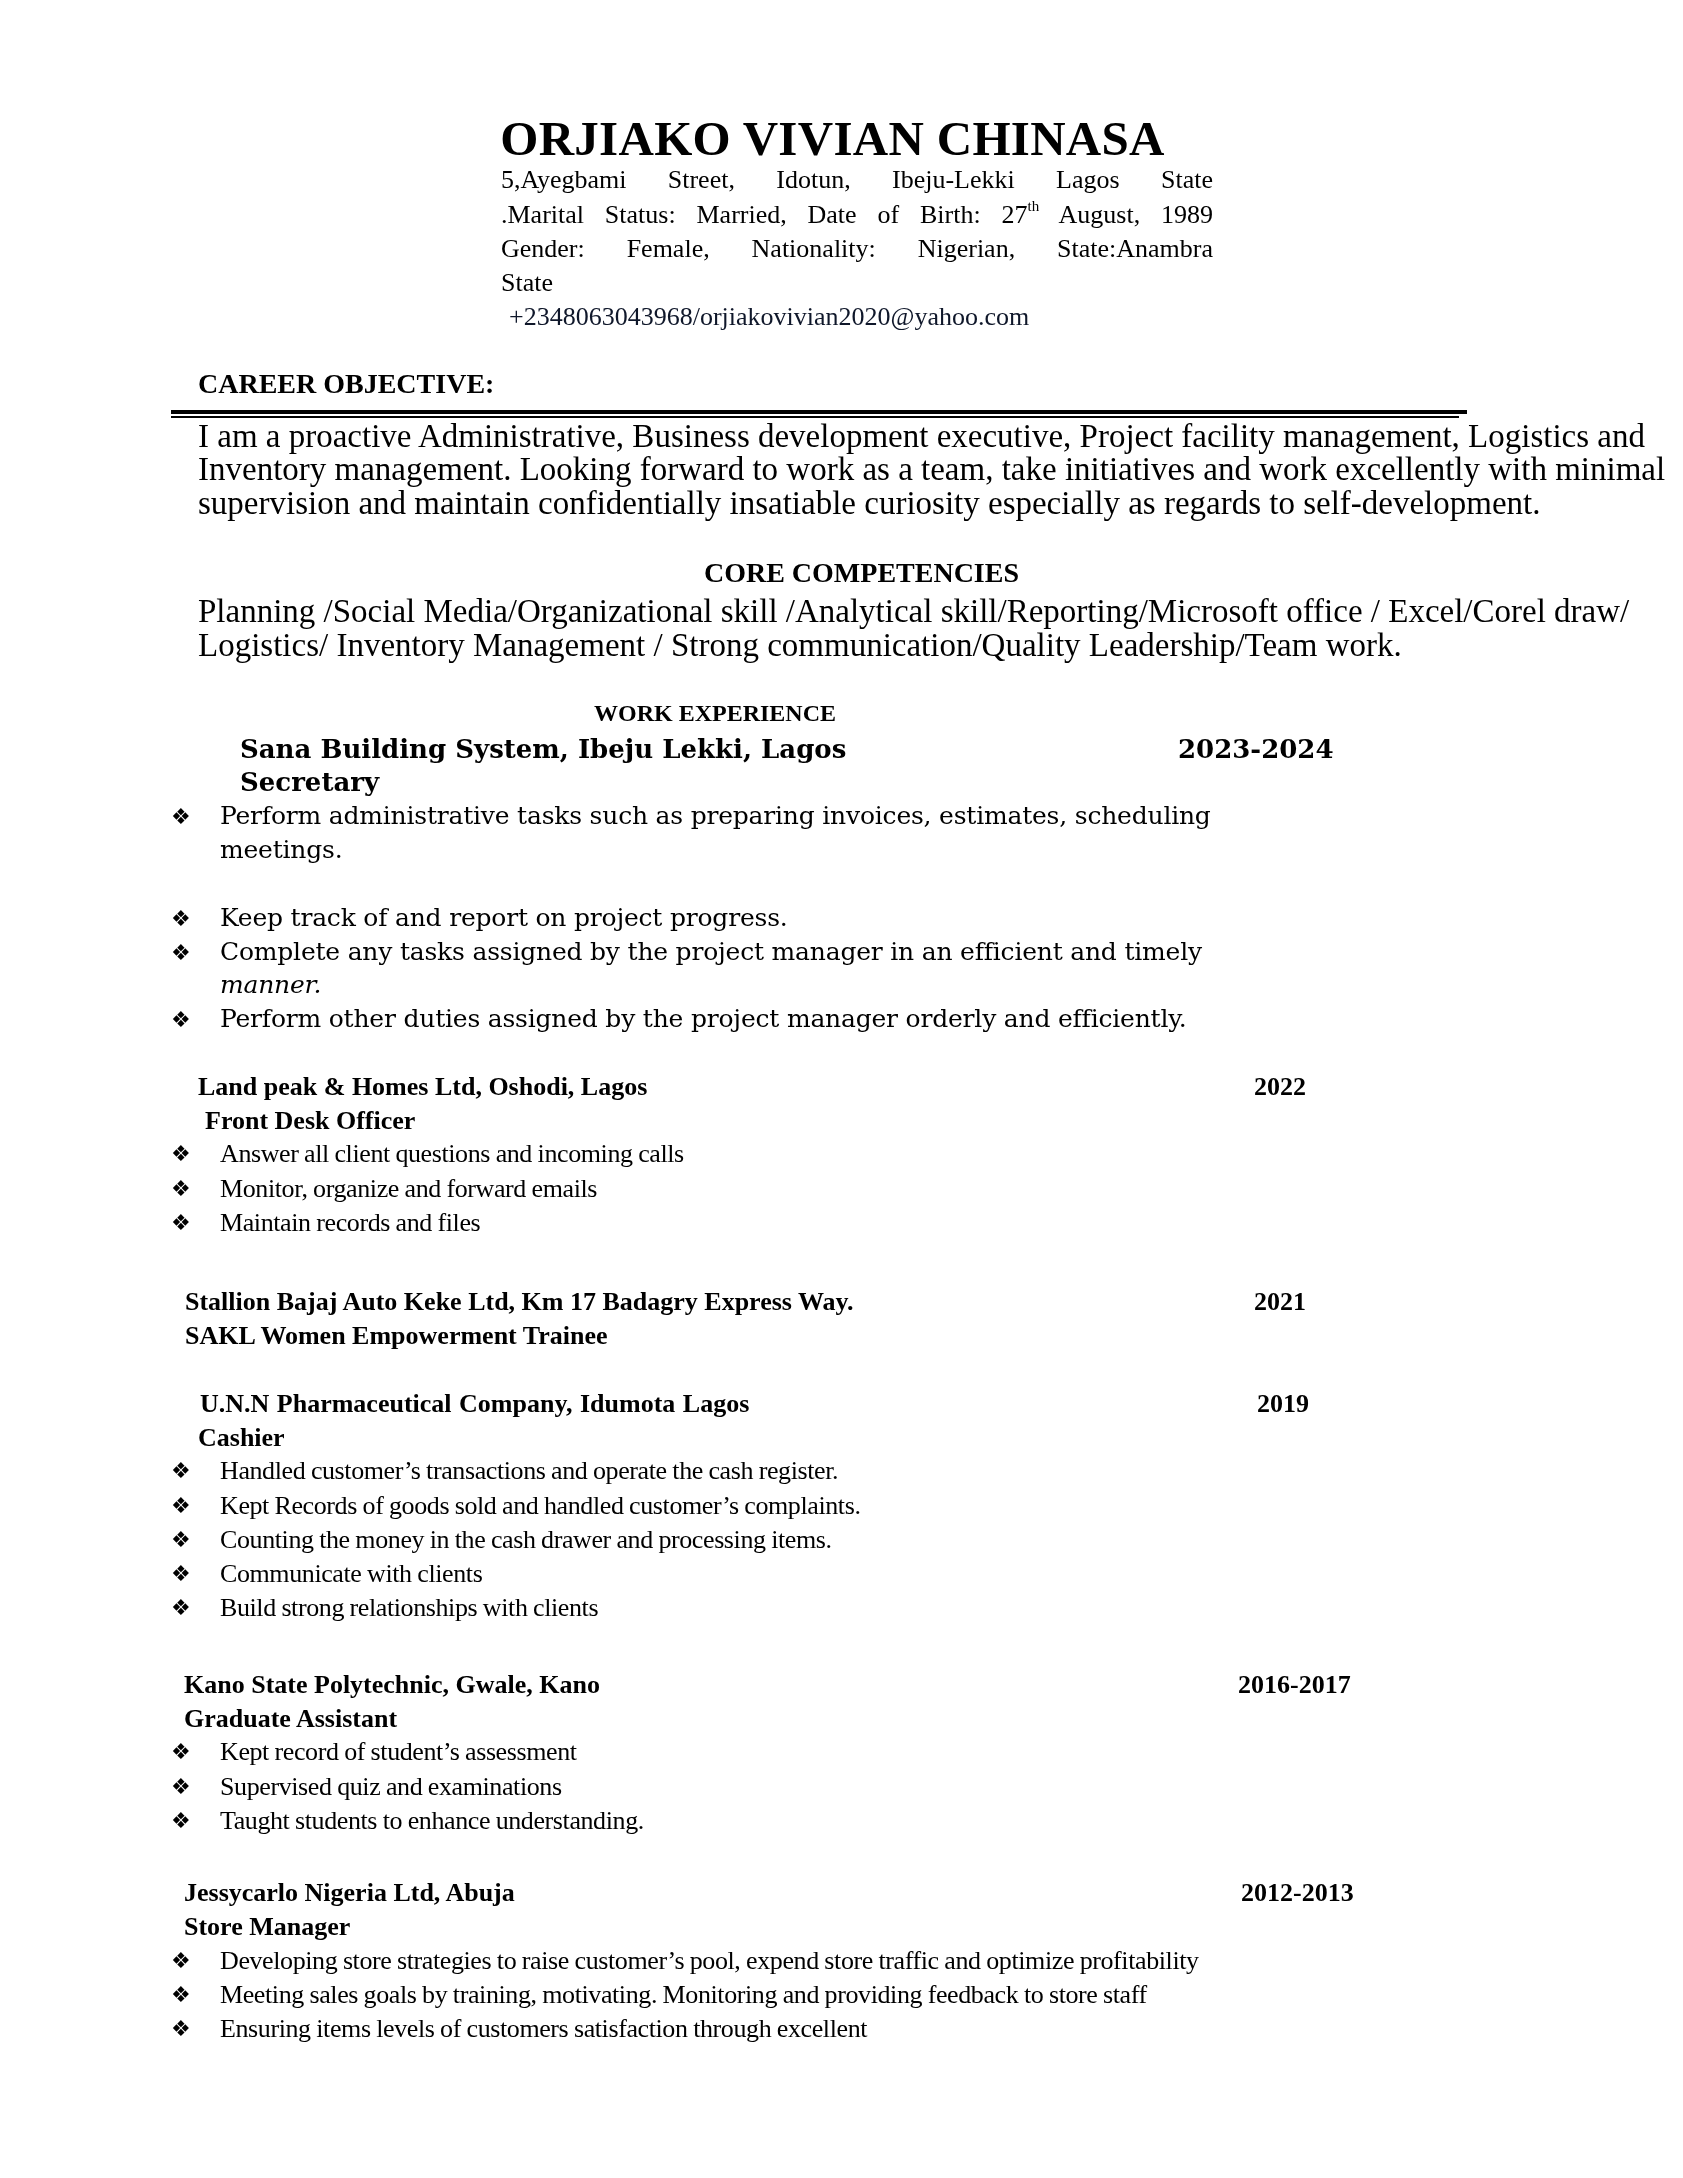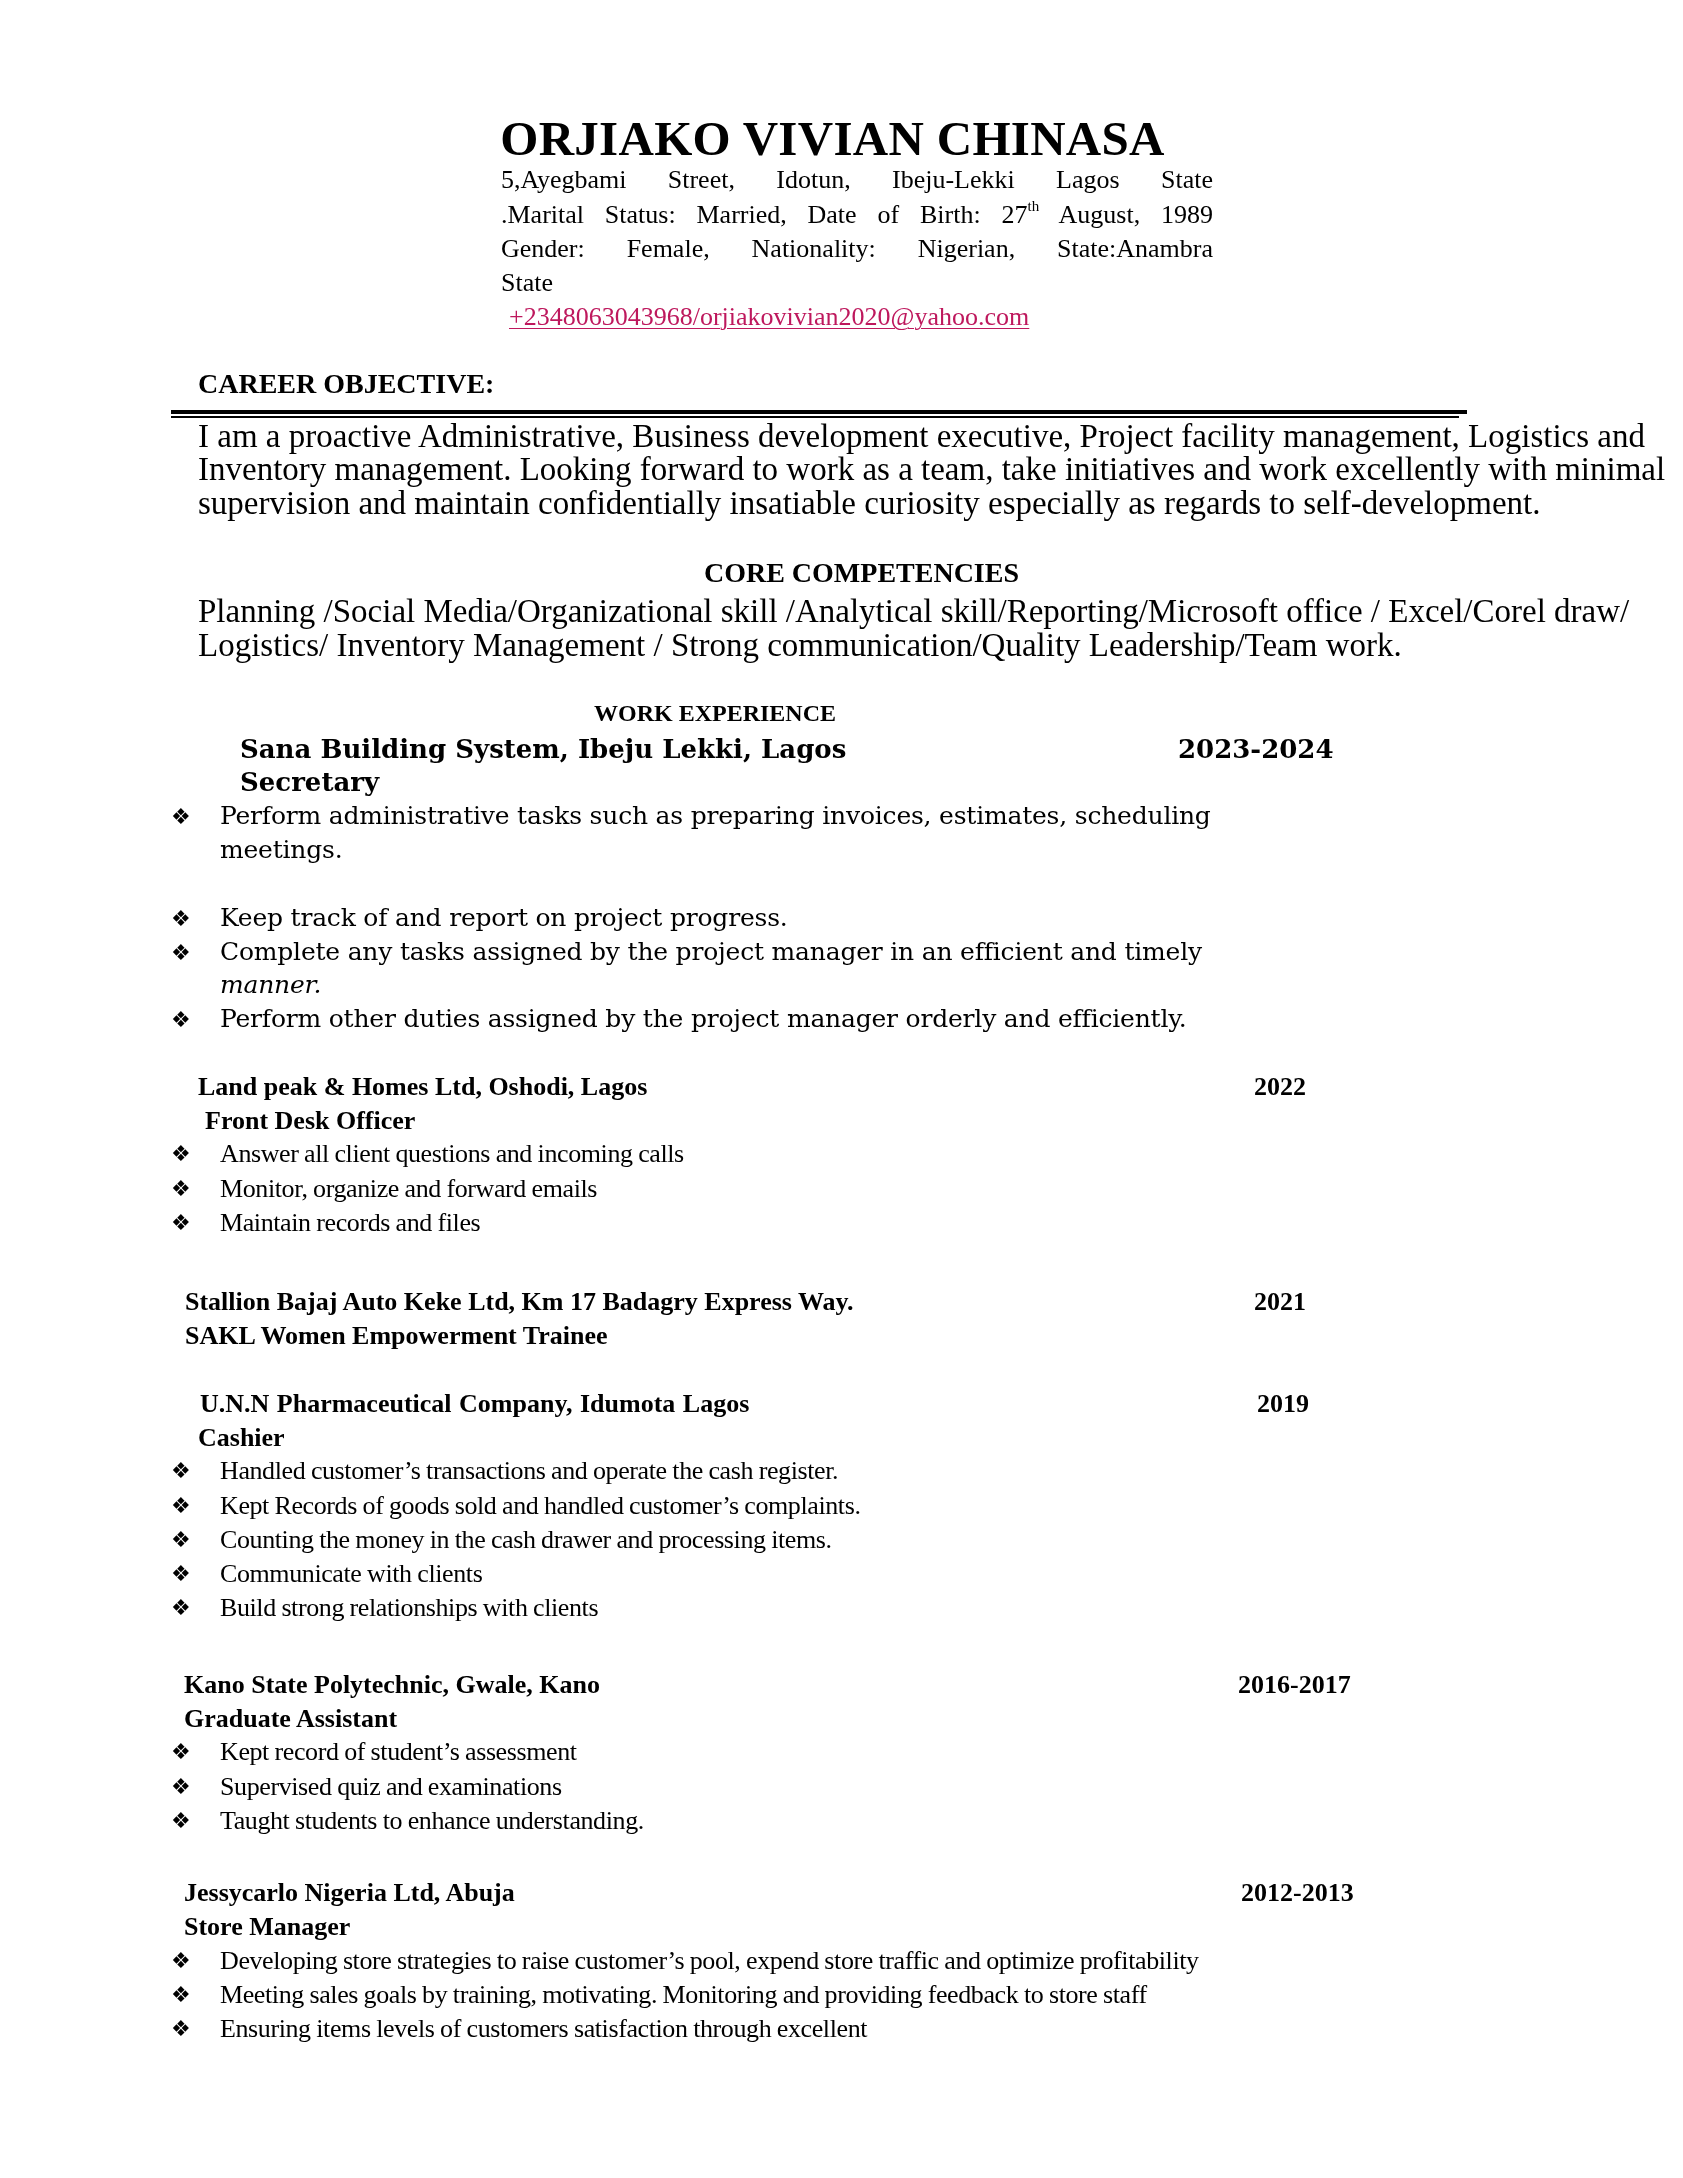--- a/index.html
+++ b/index.html
@@ -10,7 +10,7 @@
   .name { font-size: 49px; font-weight: bold; left: 453px; top: 114px; width: 759px; text-align: center; letter-spacing: 0.3px; }
   .info { font-size: 26px; left: 501px; width: 712px; text-align: justify; text-align-last: justify; }
   .info.last { text-align-last: left; }
-  .email { font-size: 26px; left: 509px; color: #be185d; text-decoration: underline; text-decoration-thickness: 1px; text-underline-offset: 3px; }
+  .email { font-size: 26px; left: 509px; color: #0f172a; text-decoration-thickness: 1px; text-underline-offset: 3px; }
   sup { font-size: 15px; line-height: 0; position: relative; top: -2px; vertical-align: super; }
   .h { font-size: 28px; font-weight: bold; }
   .rule-thick { position: absolute; left: 171px; width: 1296px; top: 410px; height: 4px; background: #000; }

